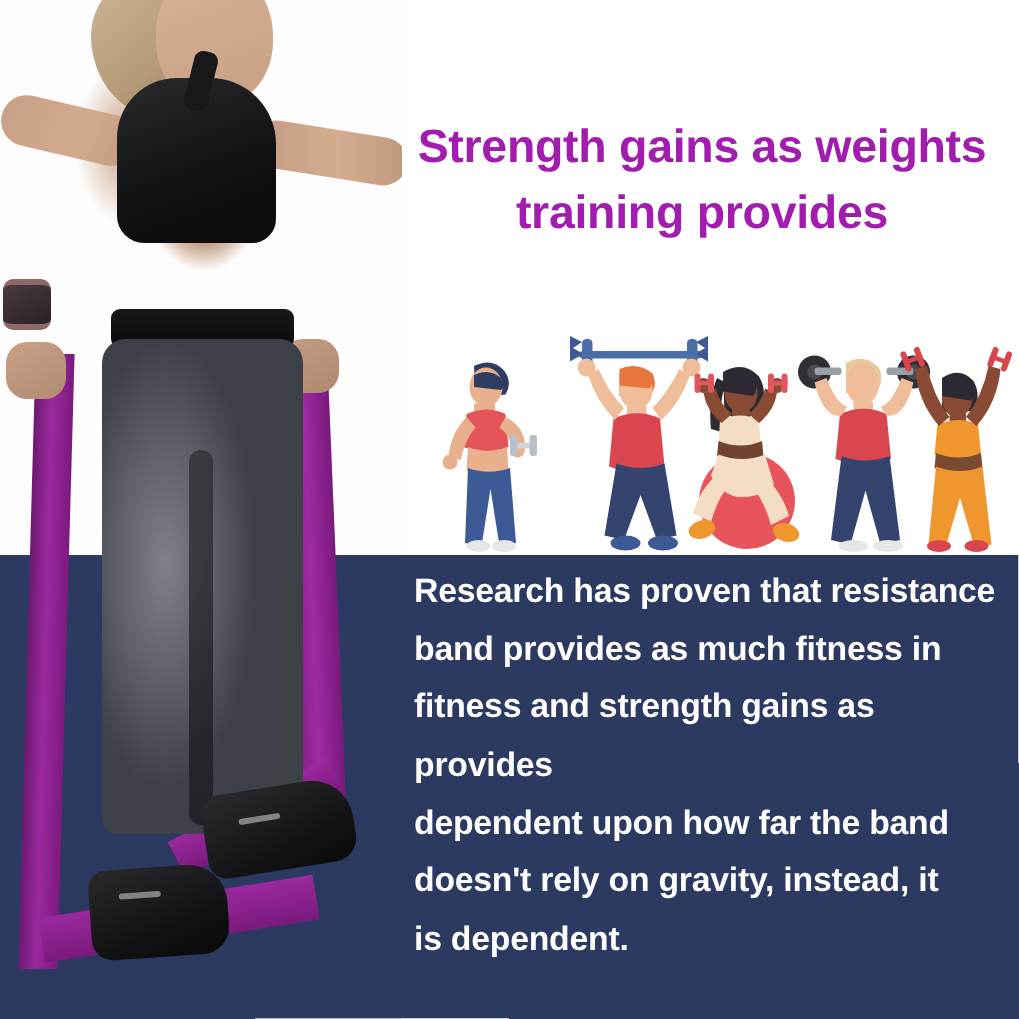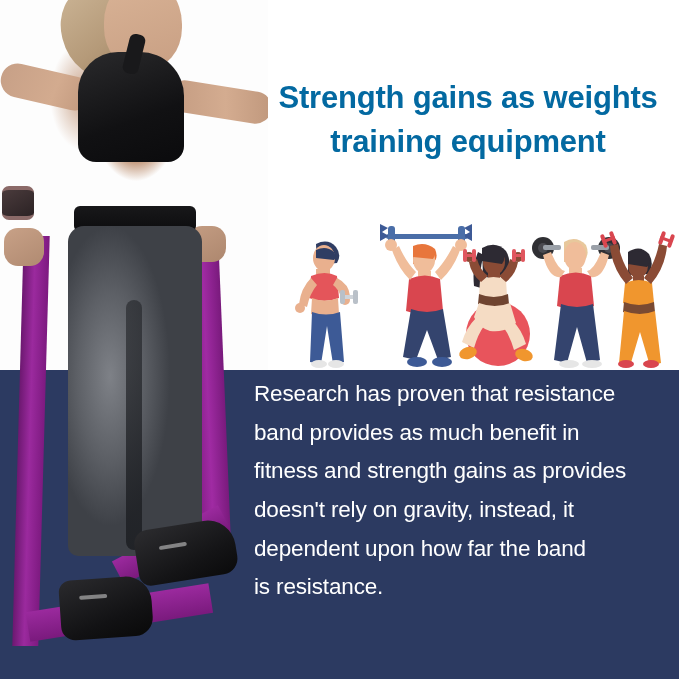--- a/index.html
+++ b/index.html
@@ -25,7 +25,7 @@
   
   .heading{
     position:absolute;left:266px;top:76px;width:404px;
-    color:#0369a1;
+    color:#a21caf;
     font-size:31px;line-height:1.42;
     font-weight:bold;
     letter-spacing:-0.2px;

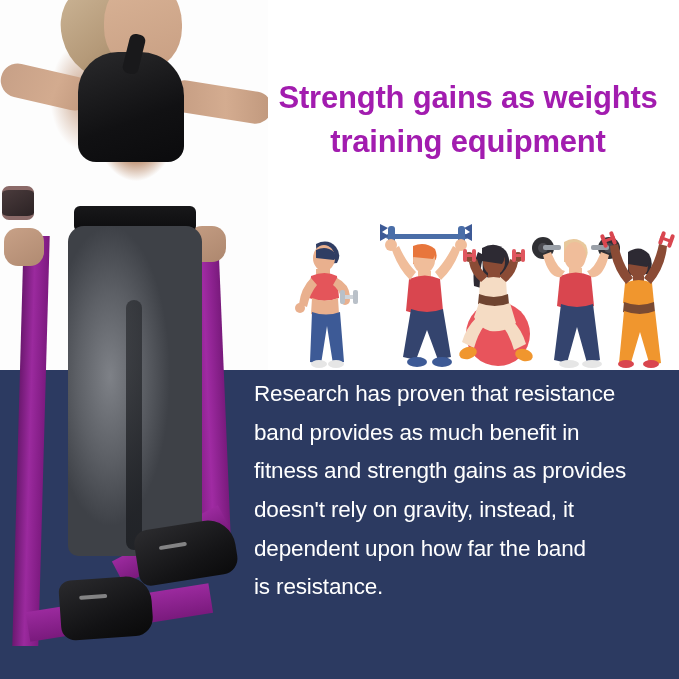--- a/index.html
+++ b/index.html
@@ -213,7 +213,7 @@
 
   <div class="heading">
     <div>Strength gains as weights</div>
-    <div>training equipment</div>
+    <div>training provides</div>
   </div>
 
   <div class="figures">

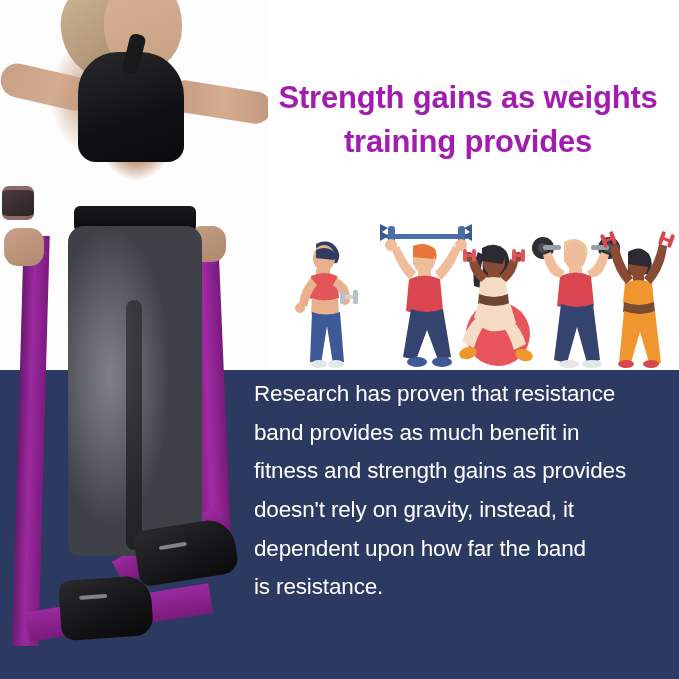--- a/index.html
+++ b/index.html
@@ -34,10 +34,10 @@
 
   
   .paragraph{
-    position:absolute;left:254px;top:375px;width:404px;
+    position:absolute;left:276px;top:375px;width:404px;
     color:#ffffff;
     font-size:22.5px;line-height:1.72;
-    font-weight:400;
+    font-weight:700;
     letter-spacing:-0.15px;
   }
 

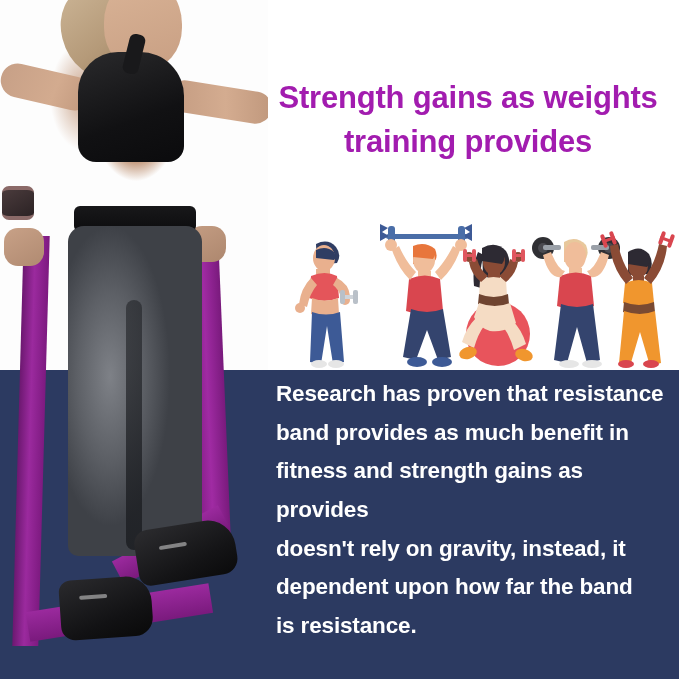--- a/index.html
+++ b/index.html
@@ -350,7 +350,7 @@
 
   <div class="paragraph">
     <div>Research has proven that resistance</div>
-    <div>band provides as much benefit in</div>
+    <div>band provides as much fitness in</div>
     <div>fitness and strength gains as provides</div>
     <div>doesn't rely on gravity, instead, it</div>
     <div>dependent upon how far the band</div>

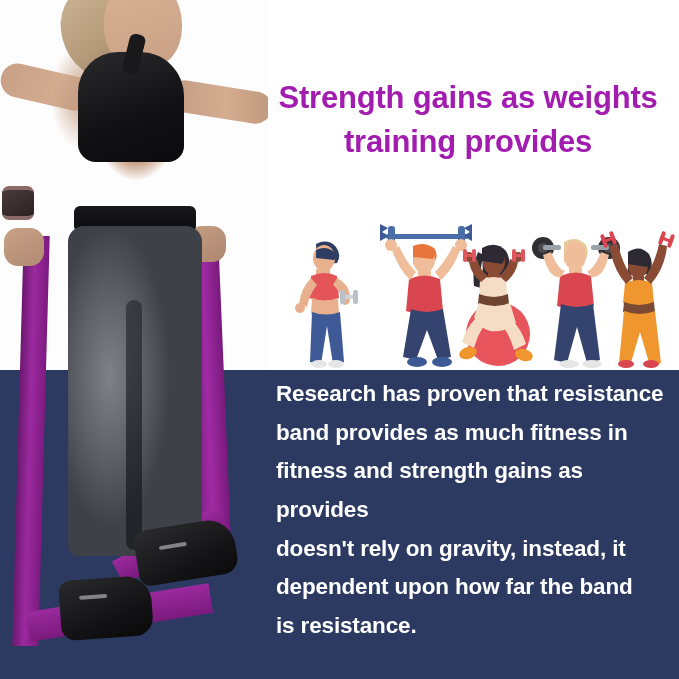--- a/index.html
+++ b/index.html
@@ -352,8 +352,8 @@
     <div>Research has proven that resistance</div>
     <div>band provides as much fitness in</div>
     <div>fitness and strength gains as provides</div>
+    <div>dependent upon how far the band</div>
     <div>doesn't rely on gravity, instead, it</div>
-    <div>dependent upon how far the band</div>
     <div>is resistance.</div>
   </div>
 

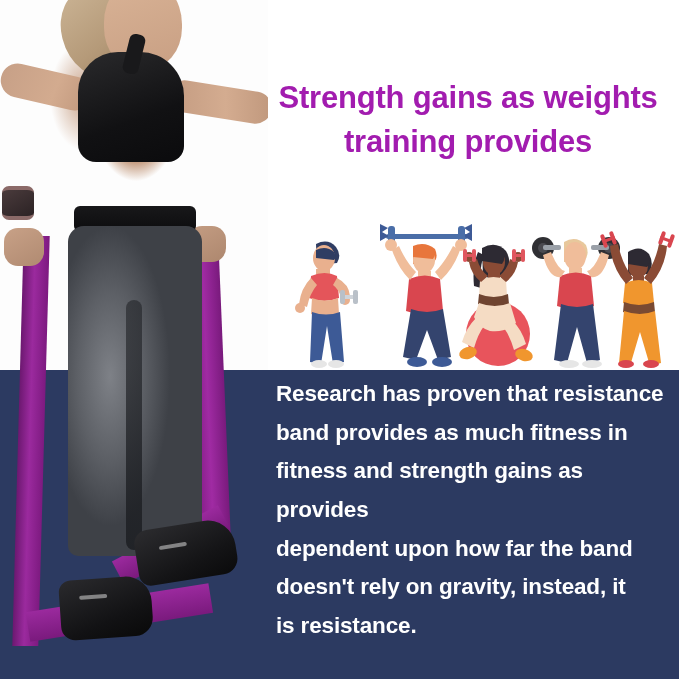--- a/index.html
+++ b/index.html
@@ -354,7 +354,7 @@
     <div>fitness and strength gains as provides</div>
     <div>dependent upon how far the band</div>
     <div>doesn't rely on gravity, instead, it</div>
-    <div>is resistance.</div>
+    <div>is dependent.</div>
   </div>
 
 </div>

